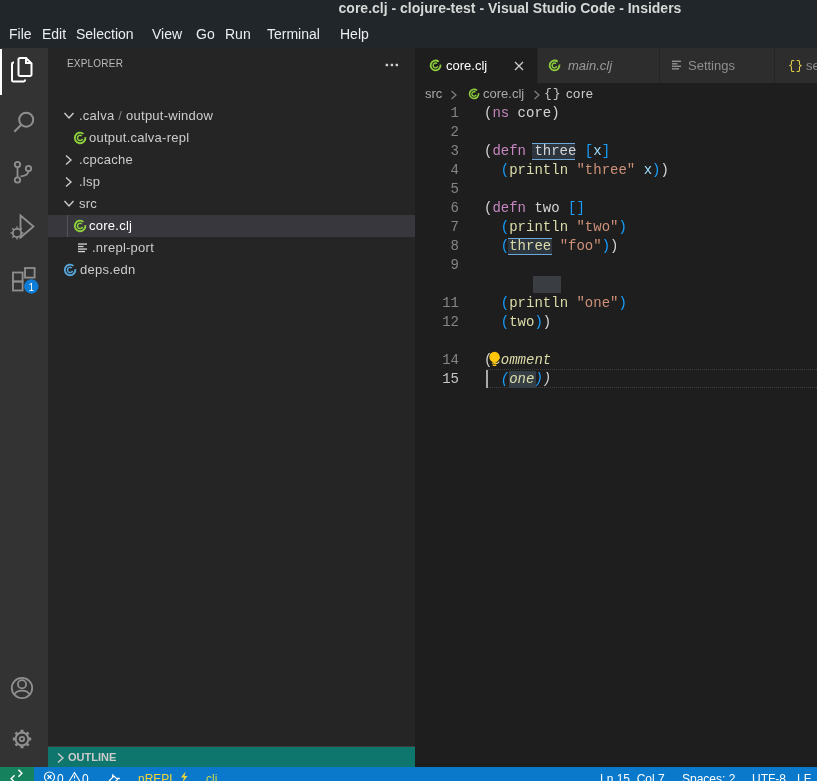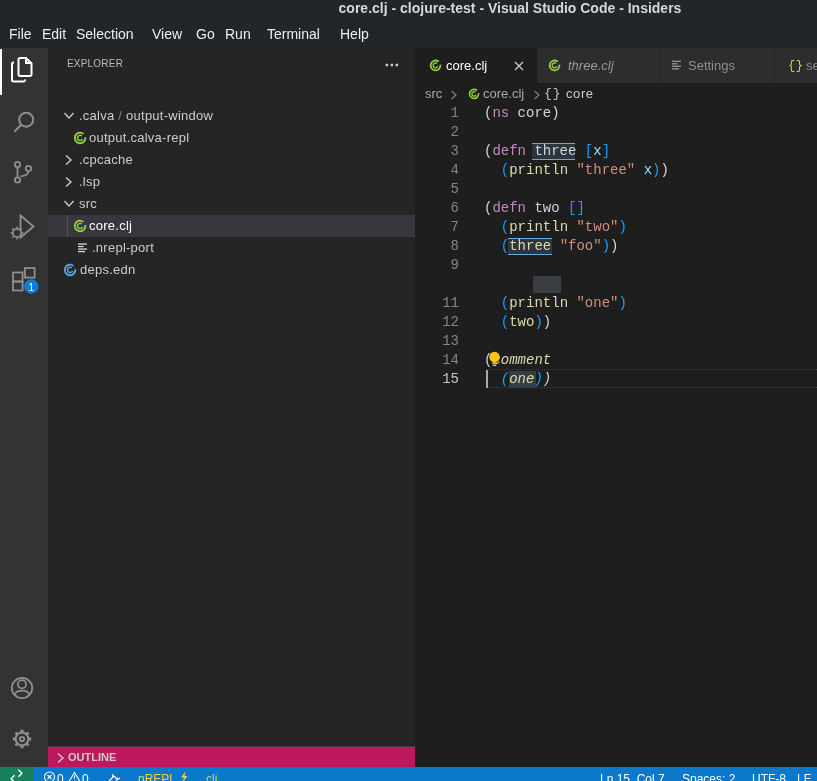--- a/index.html
+++ b/index.html
@@ -218,7 +218,7 @@
           <path d="M10.5 2.9 A5.3 5.3 0 1 0 12.3 6.1" stroke="#8fd13d" stroke-width="1.9" fill="none"></path>
           <path d="M8.7 4.9 A2.6 2.6 0 1 0 9.5 7.9" stroke="#8fd13d" stroke-width="1.5" fill="none"></path>
         </svg>
-        <span class="tlbl" style="left:30px;font-style:italic;color:#9a9a9a;">three.clj</span>
+        <span class="tlbl" style="left:30px;font-style:italic;color:#9a9a9a;">main.clj</span>
       </div>
       <div id="tab3" class="tab">
         <svg class="abs" style="left:12px;top:12px;" width="11" height="11">

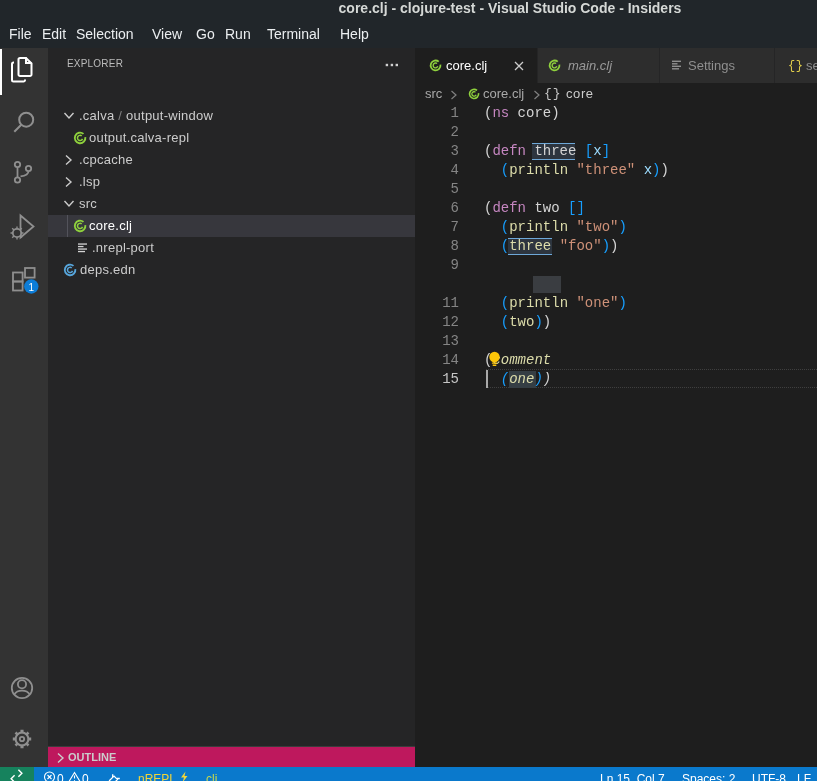--- a/index.html
+++ b/index.html
@@ -271,7 +271,6 @@
       <div class="cl" style="top:152px;"><span class="ln">9</span></div>
       <div class="cl" style="top:190px;"><span class="ln">11</span><span class="ct"><span class="w">  </span><span class="bb">(</span><span class="fn">println</span><span class="w"> </span><span class="st">"one"</span><span class="bb">)</span></span></div>
       <div class="cl" style="top:209px;"><span class="ln">12</span><span class="ct"><span class="w">  </span><span class="bb">(</span><span class="fn">two</span><span class="bb">)</span><span class="w">)</span></span></div>
-      <div class="cl" style="top:228px;"><span class="ln">13</span></div>
       <div class="cl" style="top:247px;"><span class="ln">14</span><span class="ct"><span class="w">(</span><span class="fn it">comment</span></span></div>
       <div class="cl" style="top:266px;"><span class="ln" style="color:#c6c6c6;">15</span><span class="ct it"><span class="w">  </span><span class="bb">(</span><span class="fn">one</span><span class="bb">)</span><span class="w">)</span></span></div>
       <svg class="abs" style="left:72px;top:247px;" width="15" height="18" viewBox="0 0 15 18">

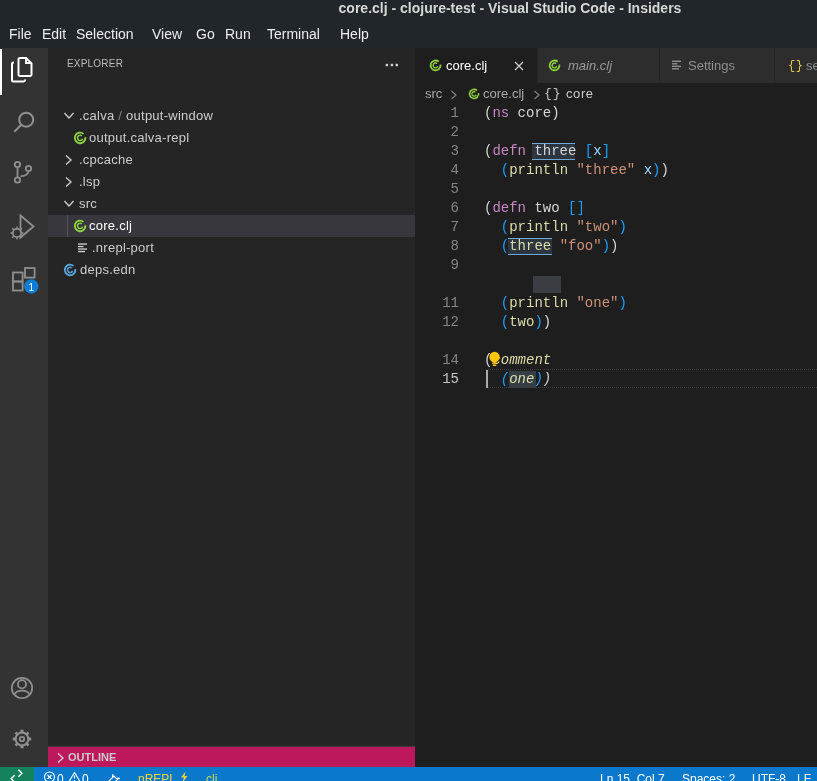--- a/index.html
+++ b/index.html
@@ -22,7 +22,7 @@
 .row .lbl { position:absolute; top:3px; height:16px; line-height:16px; }
 #selrow { position:absolute; left:0; top:167px; width:367px; height:22px; background:#37373d; }
 #outline-sep { left:48px; top:746px; width:367px; height:1px; background:#3c3c3c; }
-#outline { left:48px; top:747px; width:367px; height:20px; background:#be185d; }
+#outline { left:48px; top:747px; width:367px; height:20px; background:#0f766e; }
 
 #editor { left:415px; top:48px; width:402px; height:719px; background:#1e1e1e; }
 #tabbar { left:0; top:0; width:402px; height:35px; background:#252526; }

